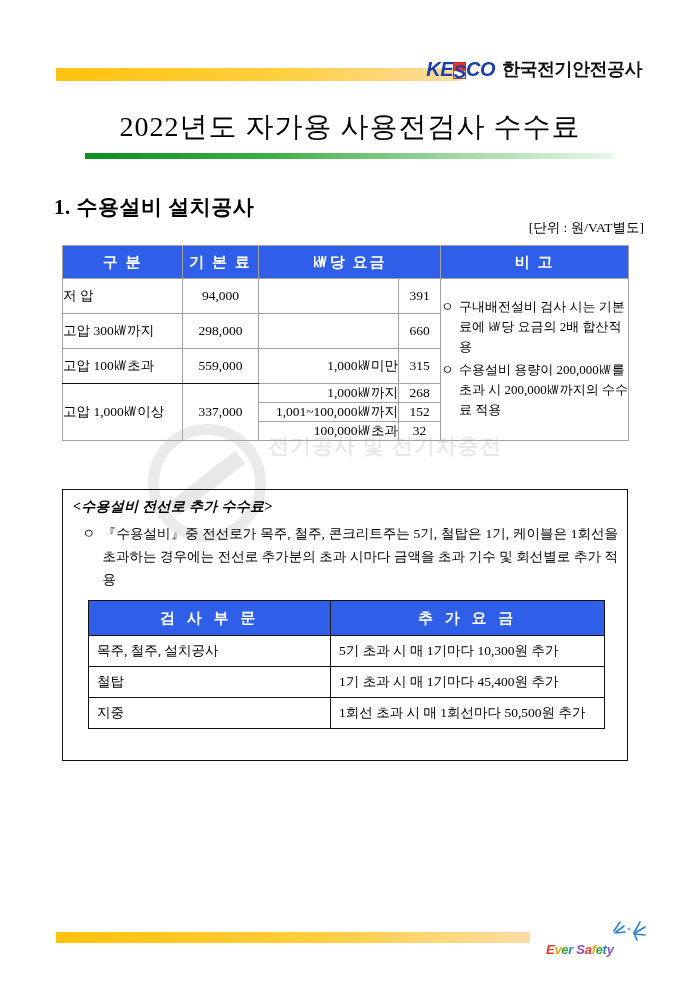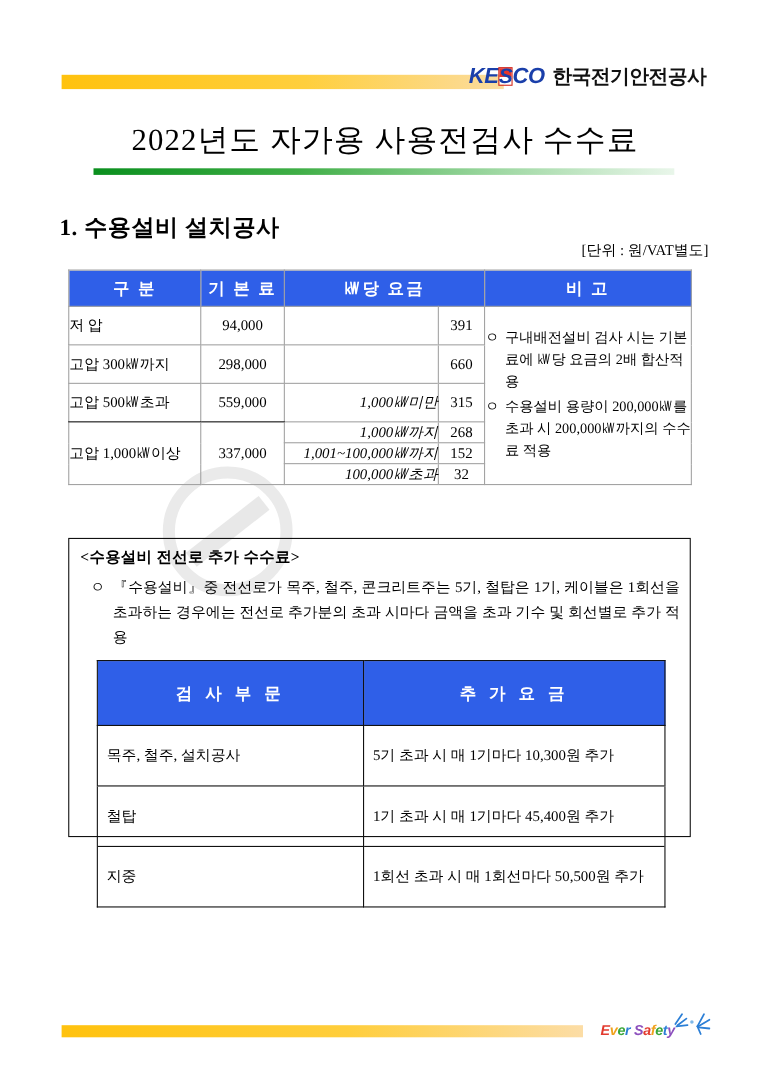--- a/index.html
+++ b/index.html
@@ -397,7 +397,7 @@
           <td class="cell-rate-val dot-bottom">660</td>
         </tr>
         <tr>
-          <td class="cell-gubun solid-bottom">고압 500㎾초과</td>
+          <td class="cell-gubun solid-bottom">고압 100㎾초과</td>
           <td class="cell-base solid-bottom">559,000</td>
           <td class="cell-rate-label dot-bottom">1,000㎾미만</td>
           <td class="cell-rate-val dot-bottom">315</td>

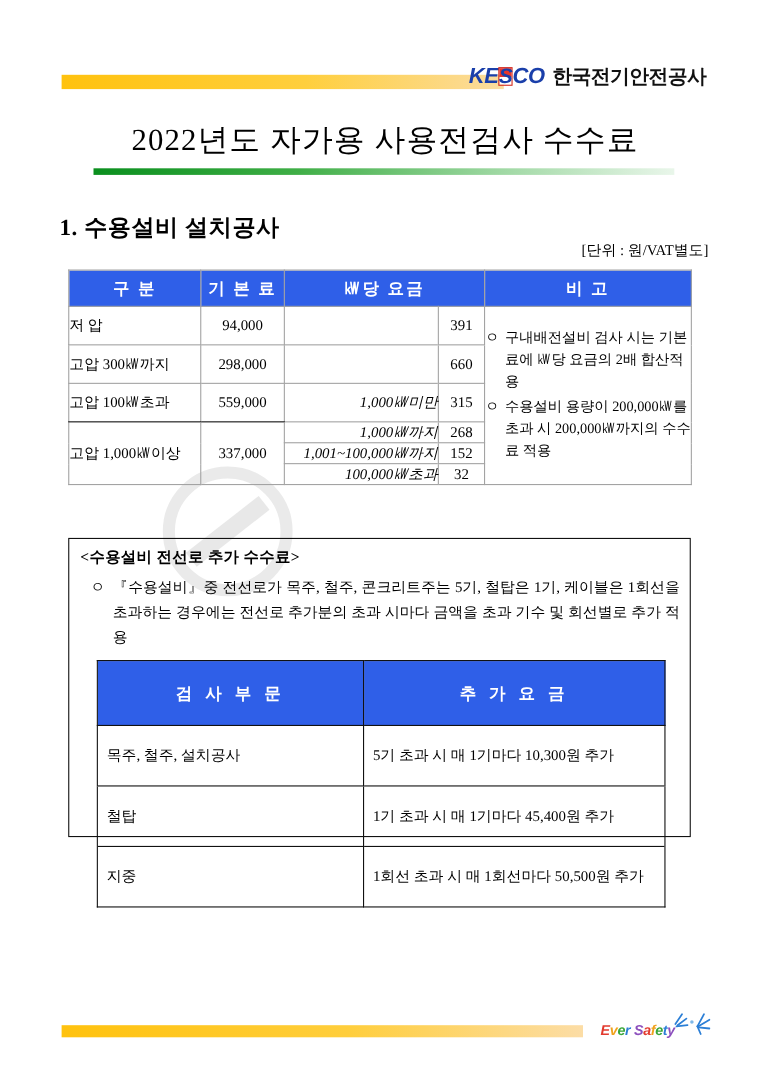--- a/index.html
+++ b/index.html
@@ -207,7 +207,6 @@
     padding-right: 5px;
     font-size: 13.5px;
     border-right: 1px dotted #888 !important;
-    font-style: italic;
   }
   .cell-rate-val {
     text-align: center;

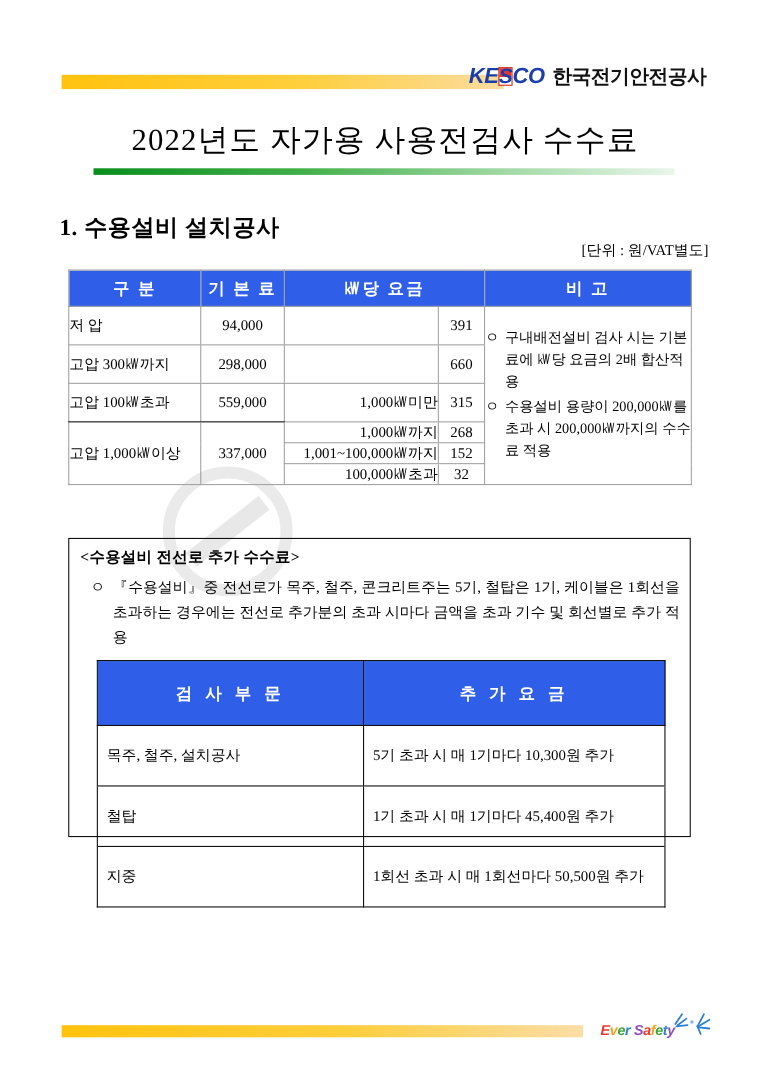--- a/index.html
+++ b/index.html
@@ -340,6 +340,7 @@
 
   <div class="watermark">
     <div class="wm-ring"></div>
+    <div class="wm-small">전기공사 및 전기차충전</div>
   </div>
 
   <div class="content">

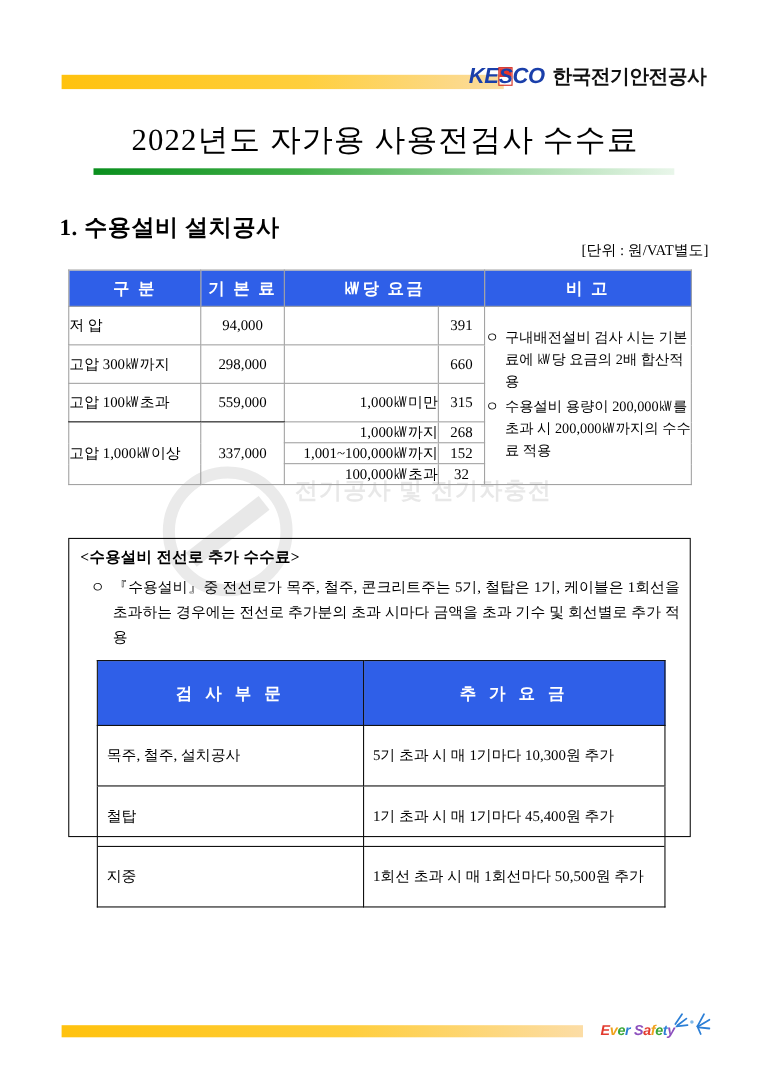--- a/index.html
+++ b/index.html
@@ -248,6 +248,7 @@
     font-size: 14px;
     font-weight: bold;
     letter-spacing: 0.3px;
+    font-style: italic;
   }
   .extra-para {
     position: absolute;

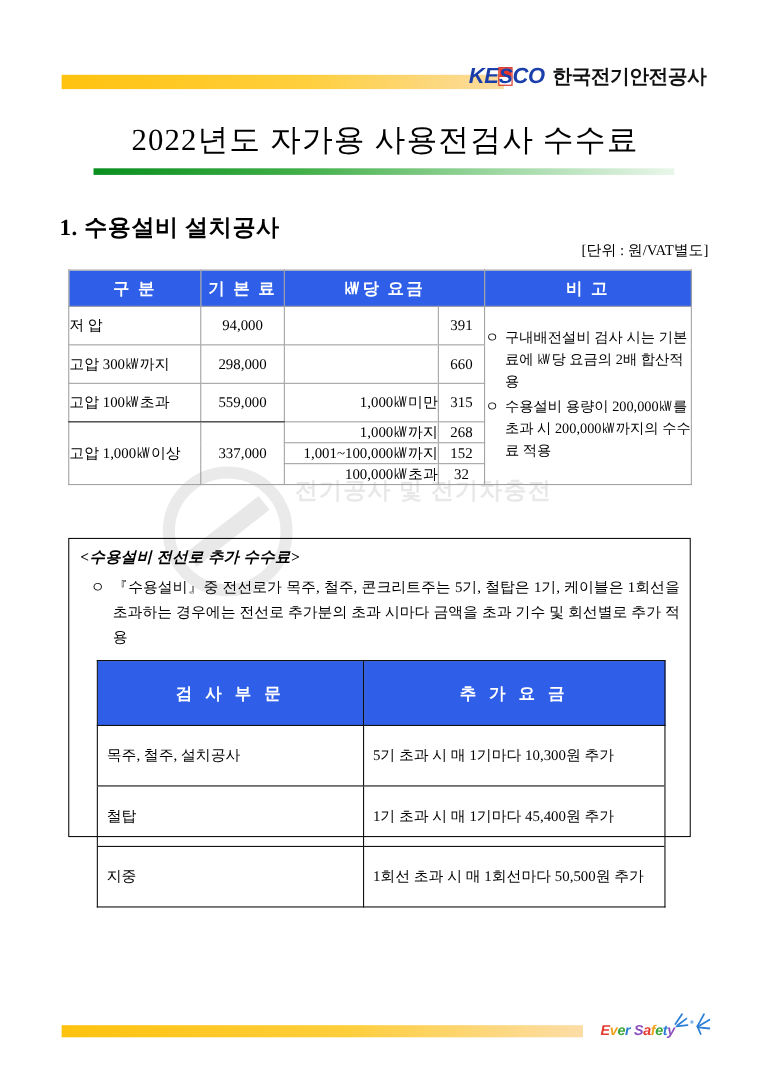--- a/index.html
+++ b/index.html
@@ -273,7 +273,7 @@
   }
   .tbl-extra th, .tbl-extra td {
     border: 1px solid #111111;
-    padding: 12px;
+    padding: 0;
   }
   .tbl-extra thead th {
     background: #2f5fe8;

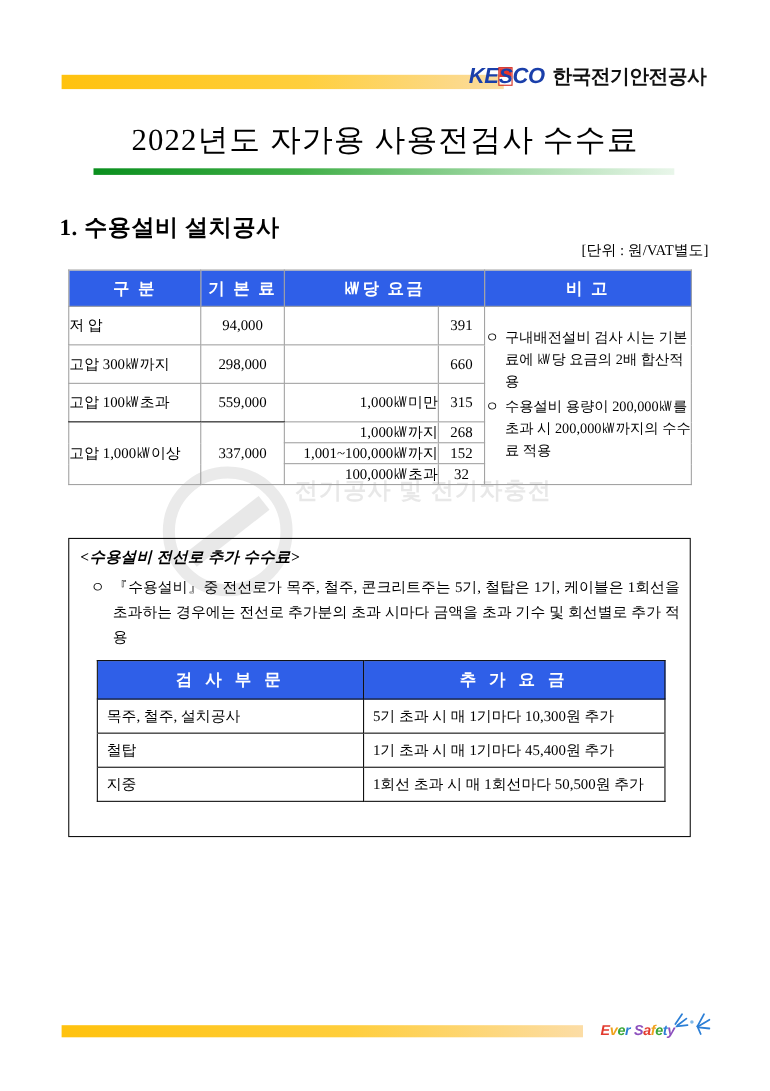--- a/index.html
+++ b/index.html
@@ -309,7 +309,7 @@
   .ever-text {
     position: absolute;
     left: 0;
-    top: 8px;
+    top: 21px;
     font-family: "Liberation Sans", sans-serif;
     font-size: 13px;
     font-weight: bold;

